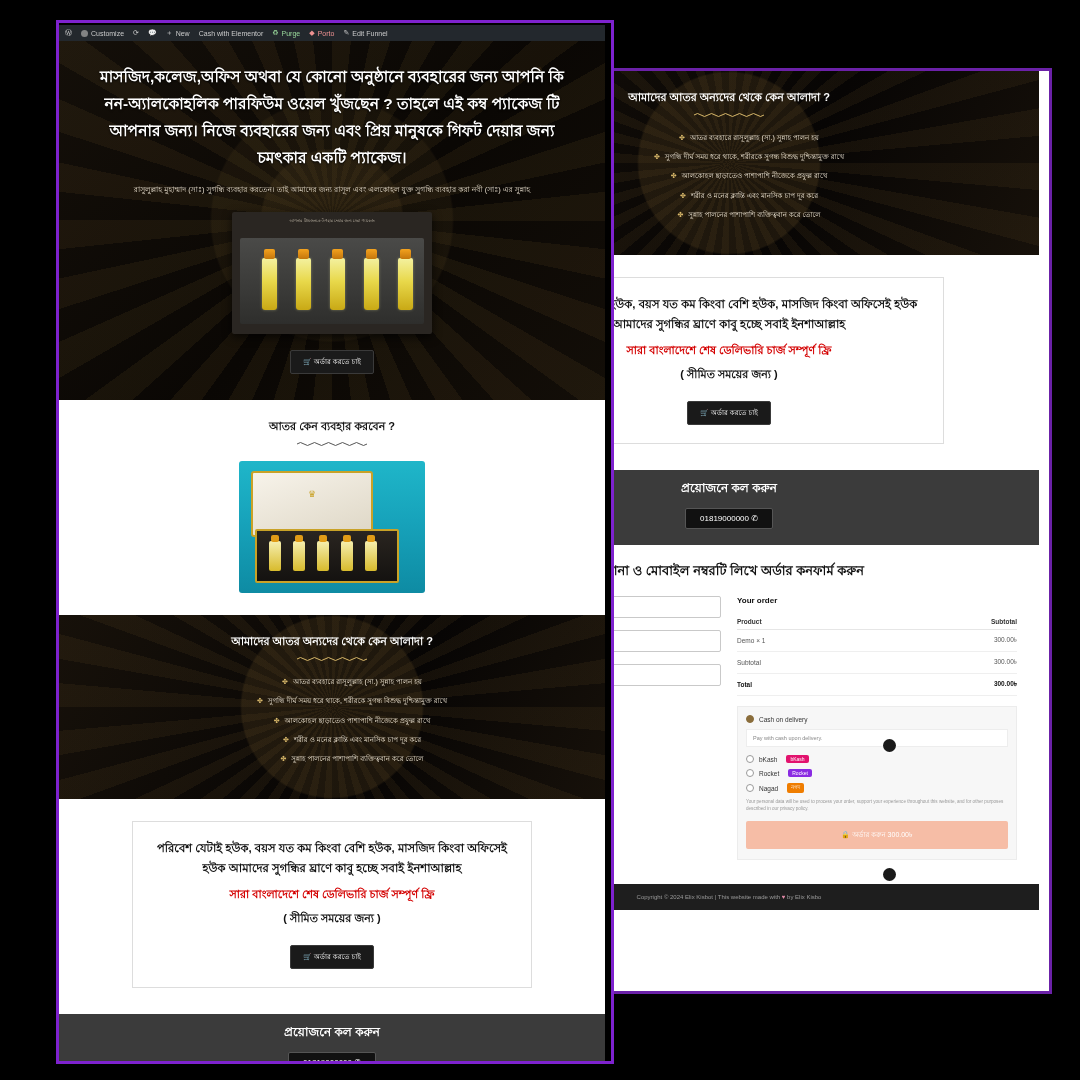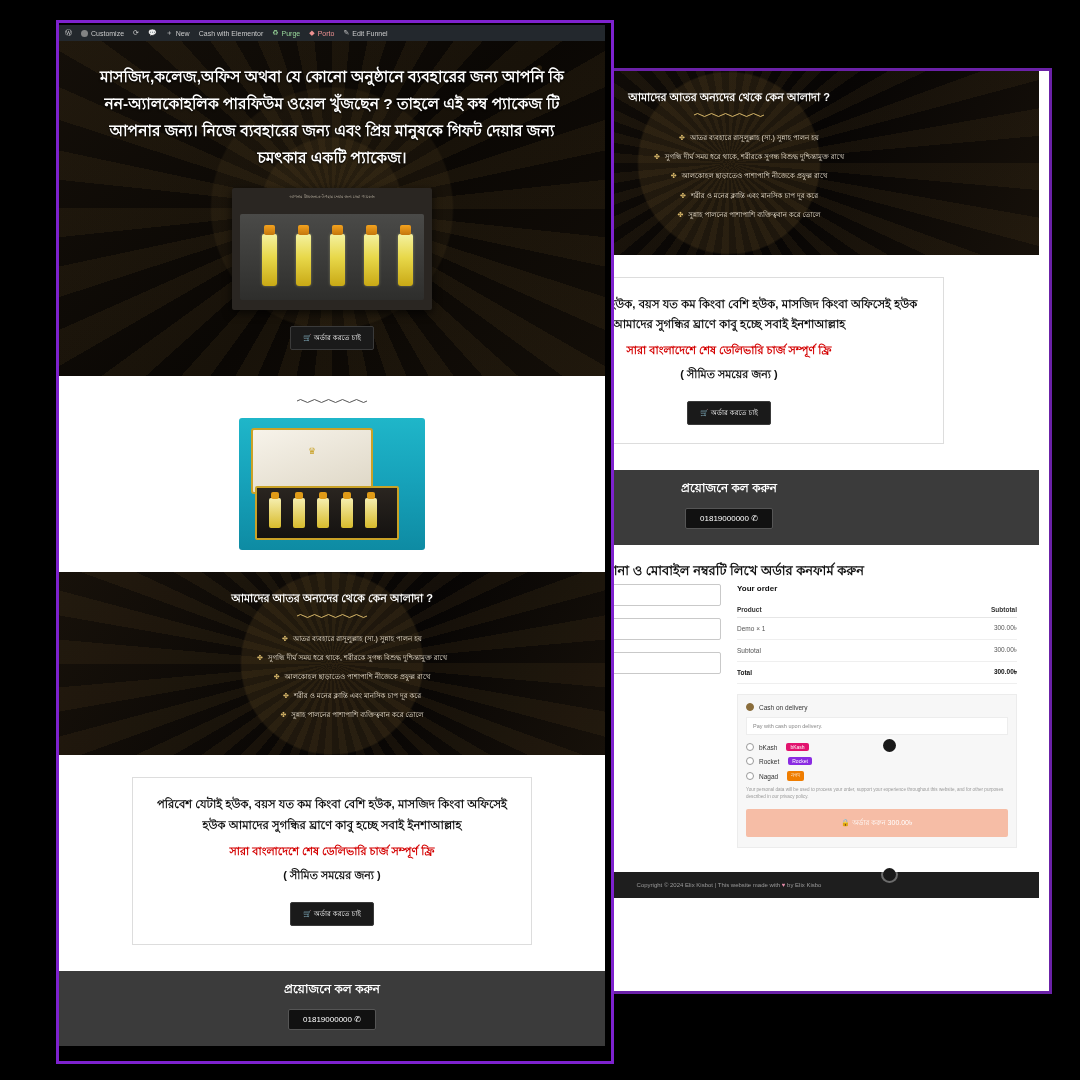--- a/index.html
+++ b/index.html
@@ -312,6 +312,7 @@
 
       <div class="hero">
         <div class="hero-title">মাসজিদ,কলেজ,অফিস অথবা যে কোনো অনুষ্ঠানে ব্যবহারের জন্য আপনি কি নন-অ্যালকোহলিক পারফিউম ওয়েল খুঁজছেন ? তাহলে এই কম্ব প্যাকেজ টি আপনার জন্য। নিজে ব্যবহারের জন্য এবং প্রিয় মানুষকে গিফট দেয়ার জন্য চমৎকার একটি প্যাকেজ।</div>
+        <div class="hero-sub">রাসুলুল্লাহ মুহাম্মাদ (সাঃ) সুগন্ধি ব্যবহার করতেন। তাই আমাদের জন্য রাসূল এবং এলকোহল যুক্ত সুগন্ধি ব্যবহার করা নবী (সাঃ) এর সুন্নাহ</div>
         <div class="hero-img">
           <div class="capline">আপনার প্রিয়জনকে উপহার দেয়ার জন্য সেরা প্যাকেজ</div>
           <div class="tray">

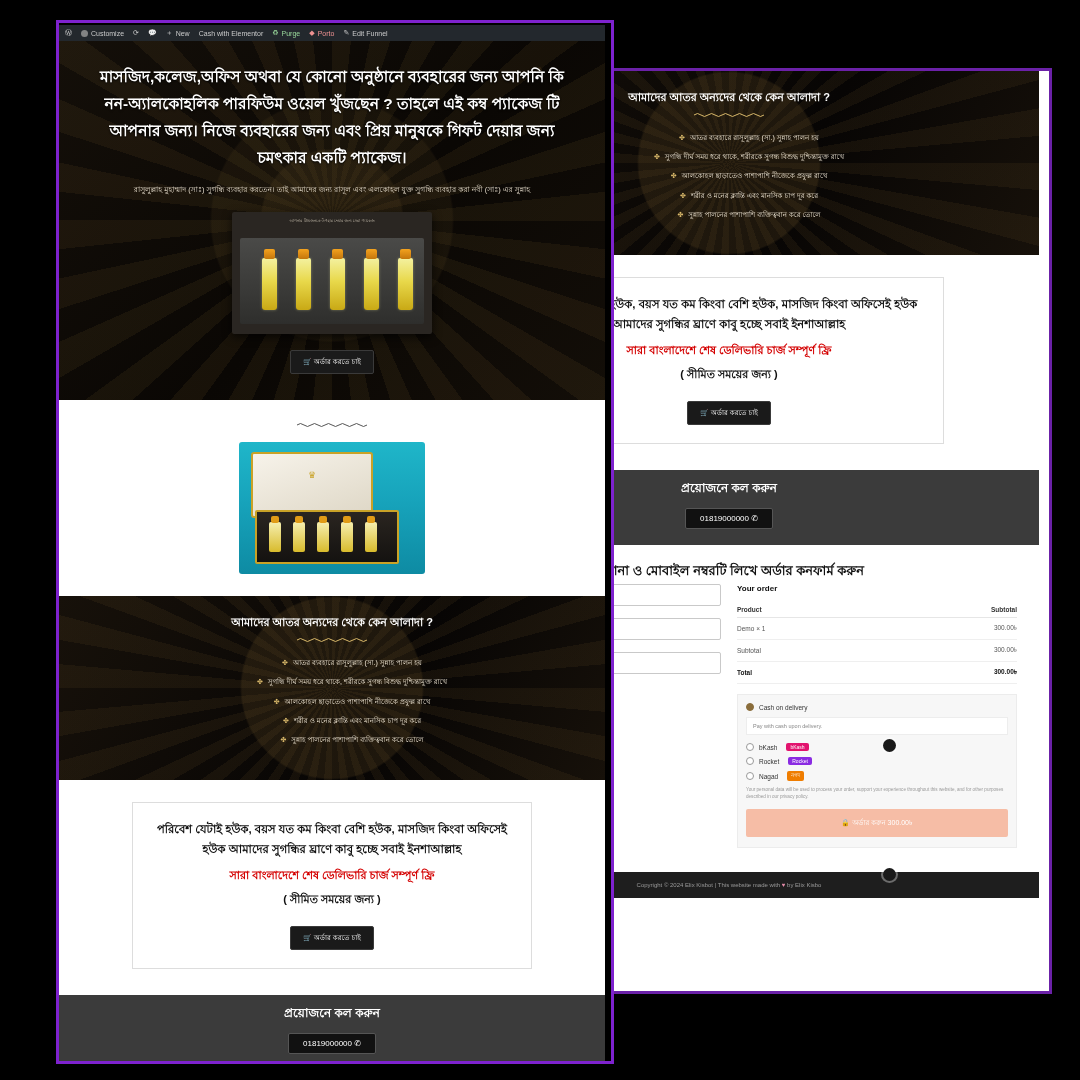--- a/index.html
+++ b/index.html
@@ -330,6 +330,7 @@
       </div>
 
       <div class="white-sec">
+        <div class="wsec-title">আতর কেন ব্যবহার করবেন ?</div>
         <svg class="squig" viewBox="0 0 70 6">
           <path d="M0 3 q3.5 -3 7 0 t7 0 t7 0 t7 0 t7 0 t7 0 t7 0 t7 0 t7 0 t7 0" fill="none" stroke="#555" stroke-width="1"></path>
         </svg>

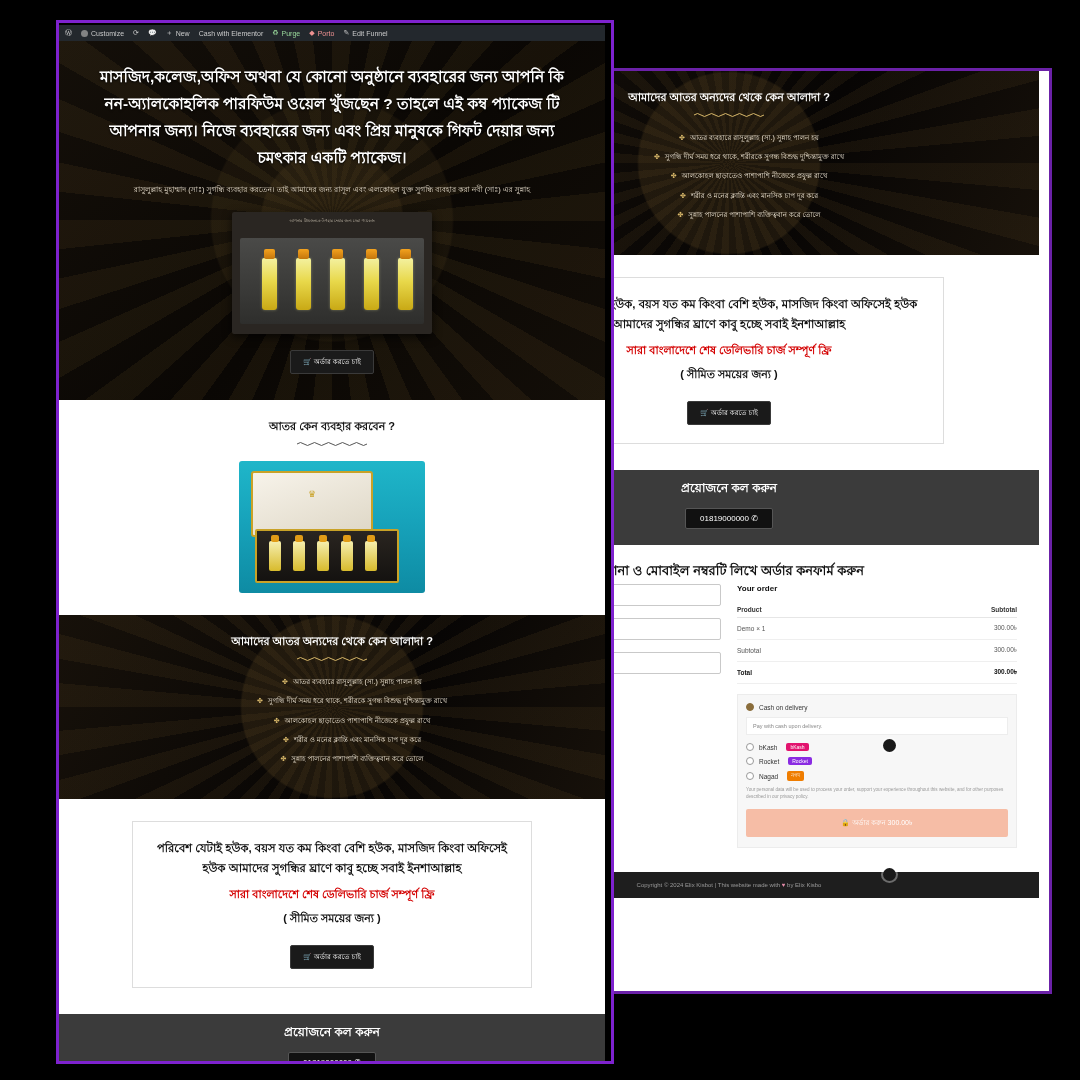--- a/index.html
+++ b/index.html
@@ -136,7 +136,7 @@
   
   .order-sec{background:#fff;padding:16px 22px 24px;}
   .order-title{text-align:center;font-size:13px;font-weight:700;color:#111;}
-  .order-grid{display:flex;gap:16px;margin-top:2px;}
+  .order-grid{display:flex;gap:16px;margin-top:14px;}
   .fields{width:50%;}
   .fields input{
     display:block;width:100%;box-sizing:border-box;height:22px;margin-bottom:12px;

